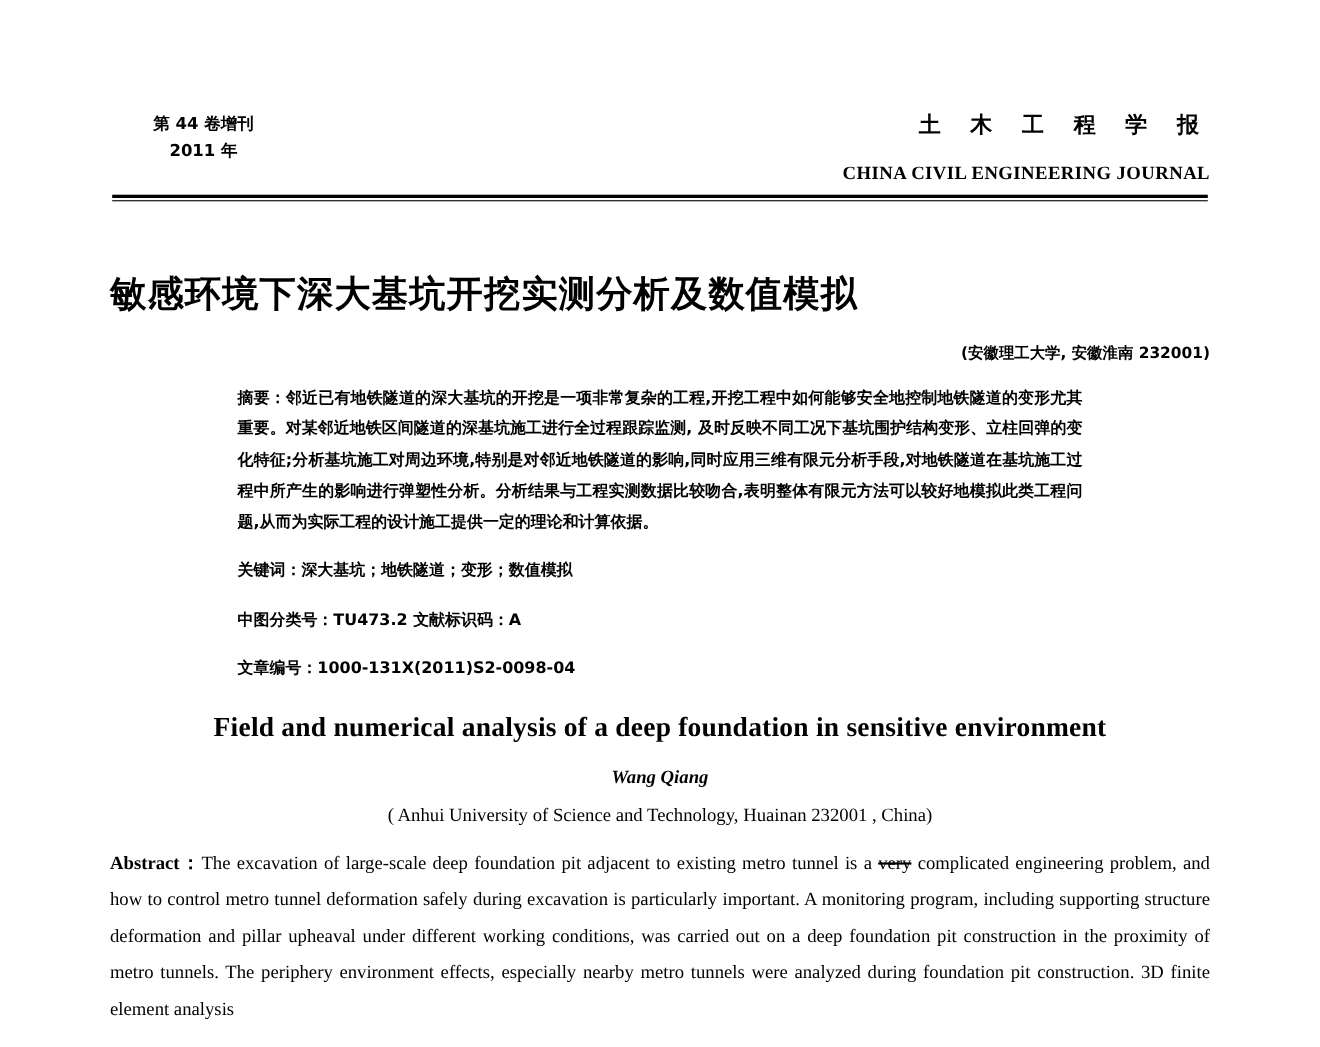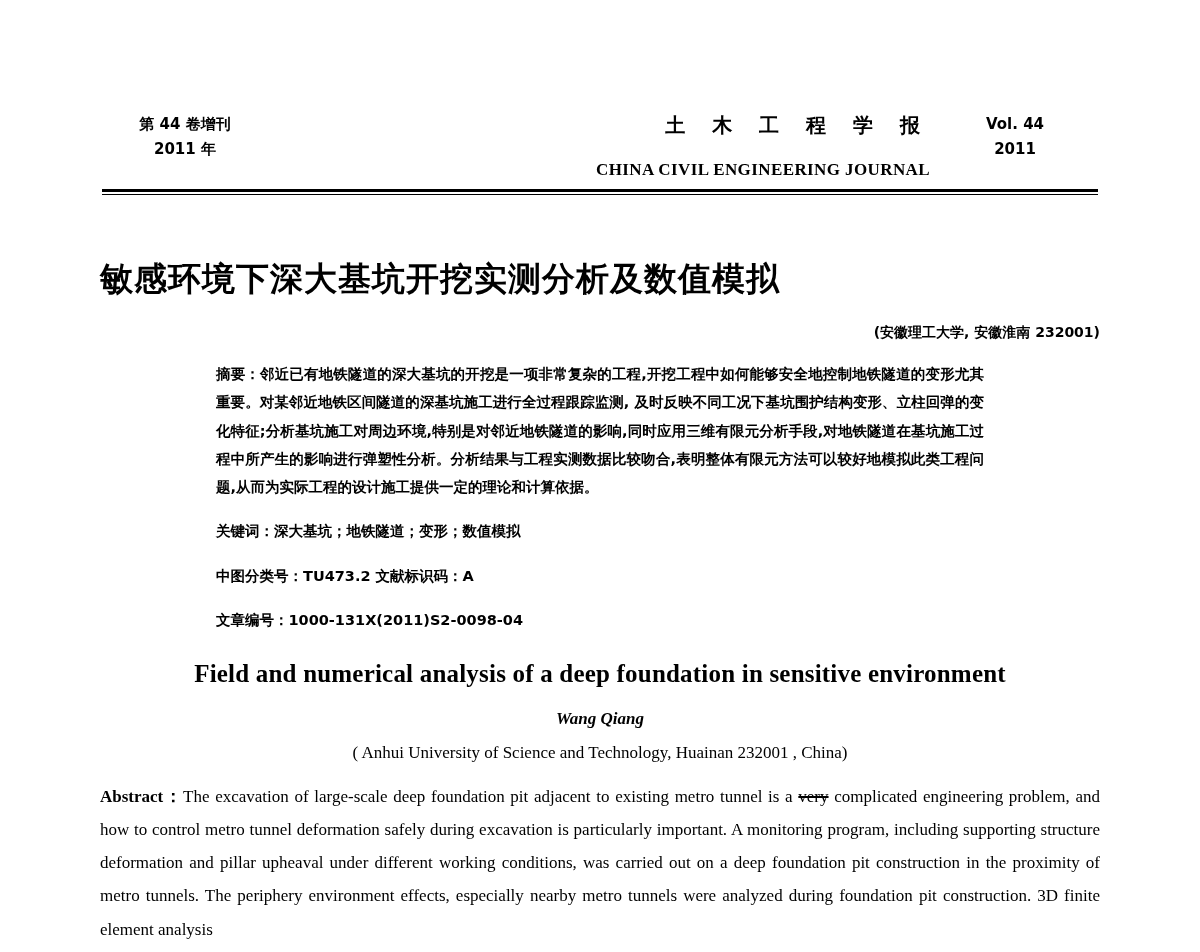--- a/index.html
+++ b/index.html
@@ -19,7 +19,7 @@
     width: 1200px;
     height: 818px;
     box-sizing: border-box;
-    padding: 12px 100px;
+    padding: 0 100px;
   }
 
   

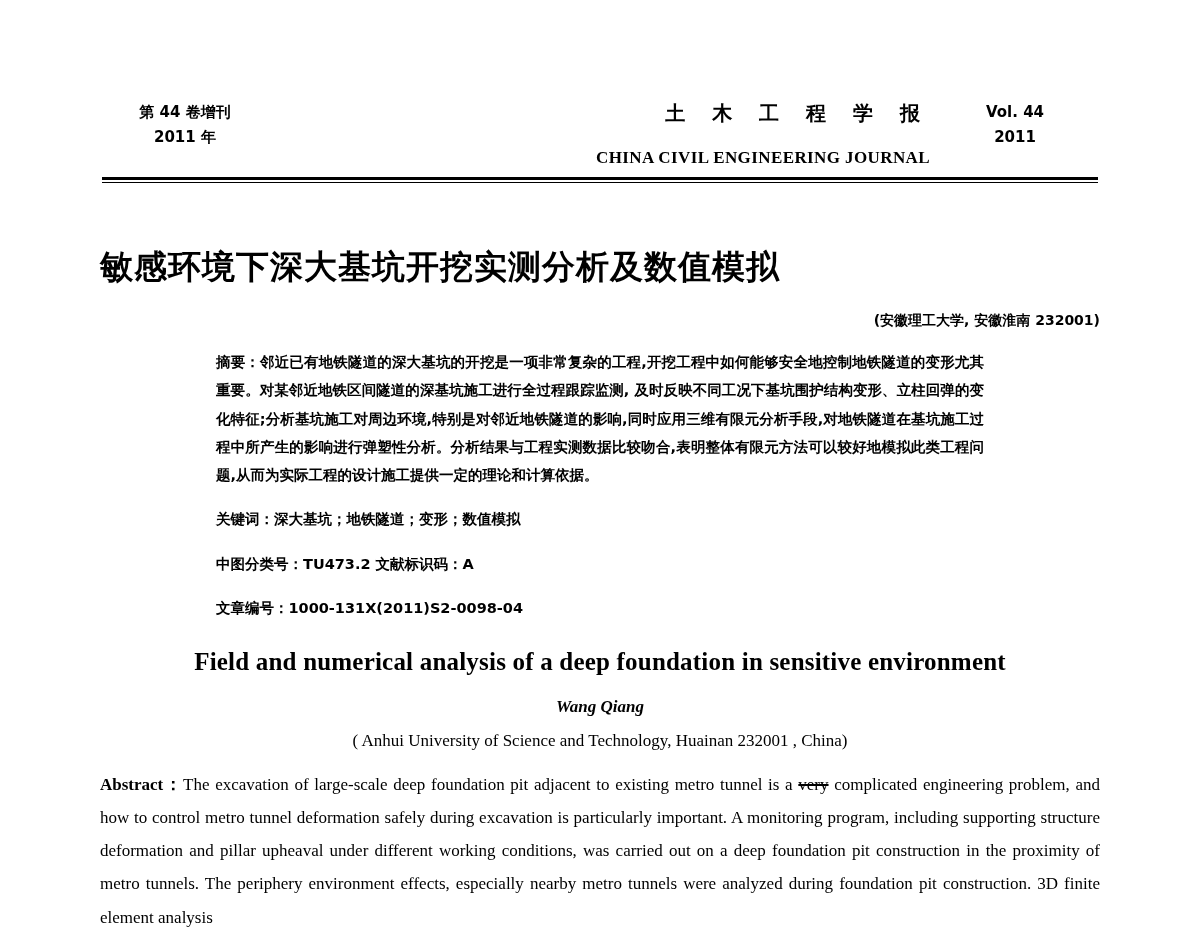--- a/index.html
+++ b/index.html
@@ -164,10 +164,6 @@
       <div class="journal-cn">土 木 工 程 学 报</div>
       <div class="journal-en">CHINA CIVIL ENGINEERING JOURNAL</div>
     </div>
-    <div class="runhead-side right">
-      <div>Vol. 44</div>
-      <div>2011</div>
-    </div>
   </div>
 
   <div class="rule-wrap">

